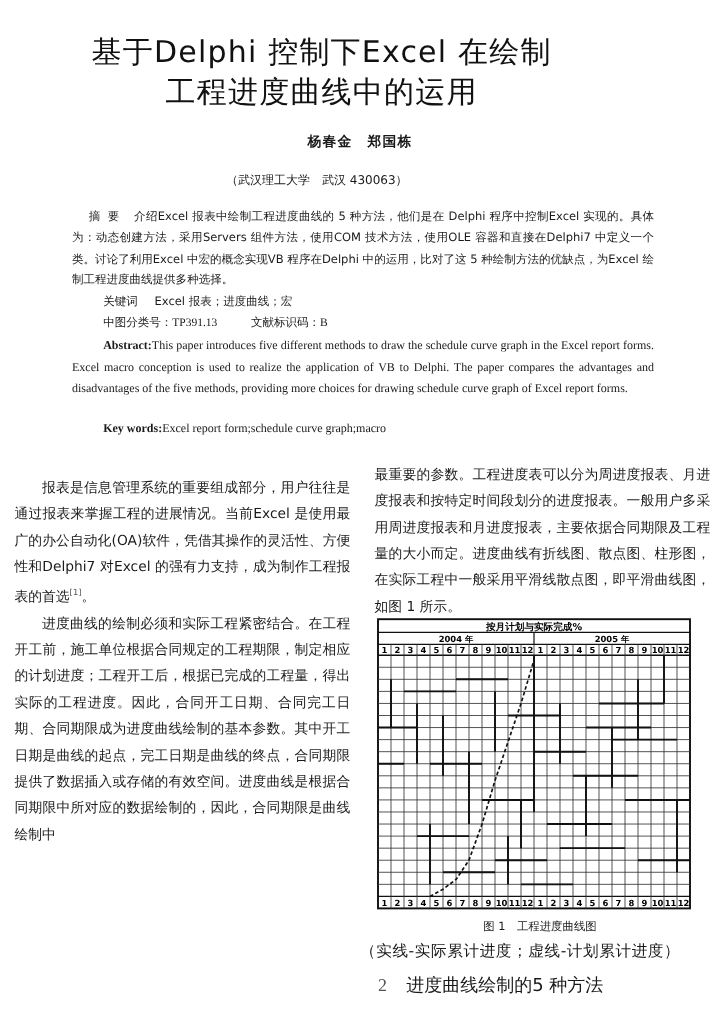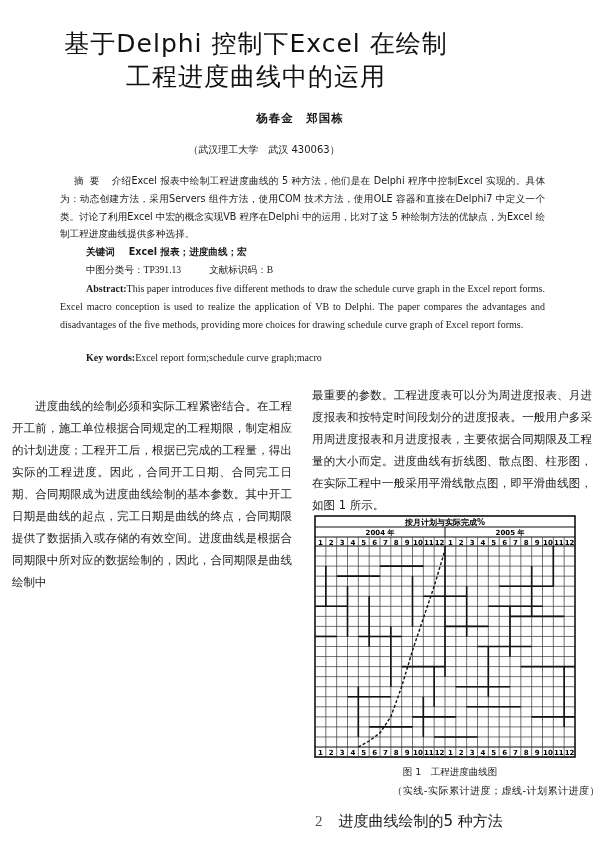--- a/index.html
+++ b/index.html
@@ -6,7 +6,7 @@
   body{width:600px;height:842px;position:relative;overflow:hidden;color:#1a1a1a;
        font-family:"DejaVu Sans","Liberation Sans",sans-serif;}
   .serif{font-family:"Liberation Serif","DejaVu Serif",serif;}
-  .title{position:absolute;left:0;width:512px;text-align:center;font-size:25px;letter-spacing:1px;line-height:32px;color:#111;}
+  .title{position:absolute;left:12px;width:512px;text-align:center;font-size:25px;letter-spacing:1px;line-height:32px;color:#111;}
   .title1{top:28px;}
   .title2{top:61px;}
   .authors{position:absolute;top:111px;left:0;width:600px;text-align:center;font-size:11.5px;font-weight:bold;letter-spacing:1px;}

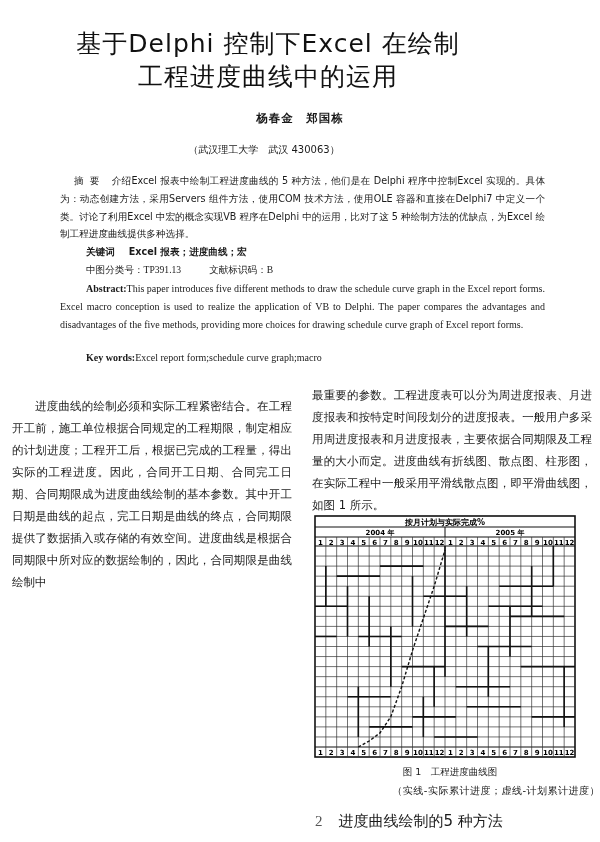--- a/index.html
+++ b/index.html
@@ -15,7 +15,7 @@
   .abs-cn{top:172px;text-align:justify;}
   .abs-cn .lbl{font-weight:normal;letter-spacing:6px;margin-left:14px;margin-right:6px;}
   .kw{position:absolute;left:86px;font-size:9.6px;line-height:18px;}
-  .kw1{top:243px;font-weight:bold;} .kw2{top:261px;}
+  .kw1{top:243px;} .kw2{top:261px;}
   .kw .gap{display:inline-block;width:14px;}
   .abs-en{top:280px;text-align:justify;font-family:"Liberation Serif","DejaVu Serif",serif;font-size:10px;line-height:17.8px;}
   .abs-en b{margin-left:26px;}

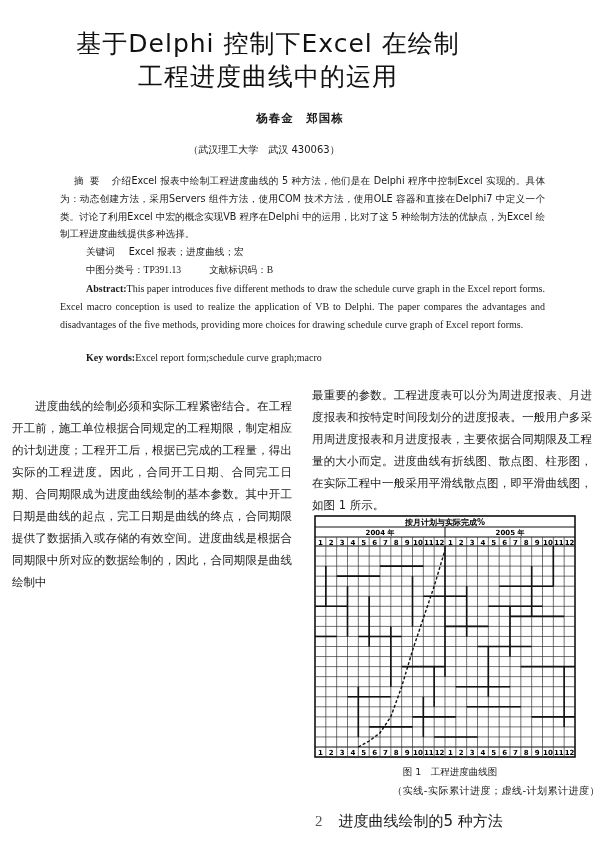--- a/index.html
+++ b/index.html
@@ -60,6 +60,7 @@
 </div>
 
 <div class="col col-left">
+  <p class="p"><span>报表是信息管理系统的重要组成部分，用户往往是通过报表来掌握工程的进展情况。当前Excel 是使用最广的办公自动化(OA)软件，凭借其操作的灵活性、方便性和Delphi7 对Excel 的强有力支持，成为制作工程报表的首选</span><span class="cite">[1]</span><span>。</span></p>
   <p class="p">进度曲线的绘制必须和实际工程紧密结合。在工程开工前，施工单位根据合同规定的工程期限，制定相应的计划进度；工程开工后，根据已完成的工程量，得出实际的工程进度。因此，合同开工日期、合同完工日期、合同期限成为进度曲线绘制的基本参数。其中开工日期是曲线的起点，完工日期是曲线的终点，合同期限提供了数据插入或存储的有效空间。进度曲线是根据合同期限中所对应的数据绘制的，因此，合同期限是曲线绘制中</p>
 </div>
 

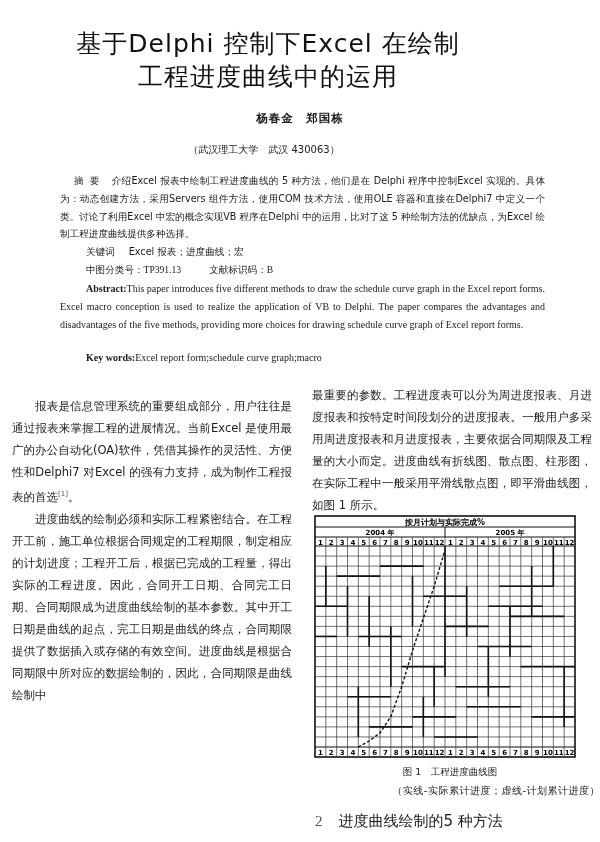--- a/index.html
+++ b/index.html
@@ -30,7 +30,7 @@
   .cite{font-size:7px;vertical-align:super;color:#555;}
   .chart{position:absolute;left:314px;top:515px;width:262px;height:244px;}
   .cap1{position:absolute;left:300px;width:300px;top:766px;text-align:center;font-size:9.5px;}
-  .cap2{position:absolute;left:300px;width:300px;top:784px;text-align:right;font-size:10px;letter-spacing:0.5px;}
+  .cap2{position:absolute;left:300px;width:300px;top:784px;text-align:left;font-size:13px;letter-spacing:0.5px;}
   .h2{position:absolute;left:315px;top:806px;font-size:15px;line-height:30px;}
   .h2 .num{font-family:"Liberation Serif","DejaVu Serif",serif;color:#555;margin-right:16px;}
 </style>

